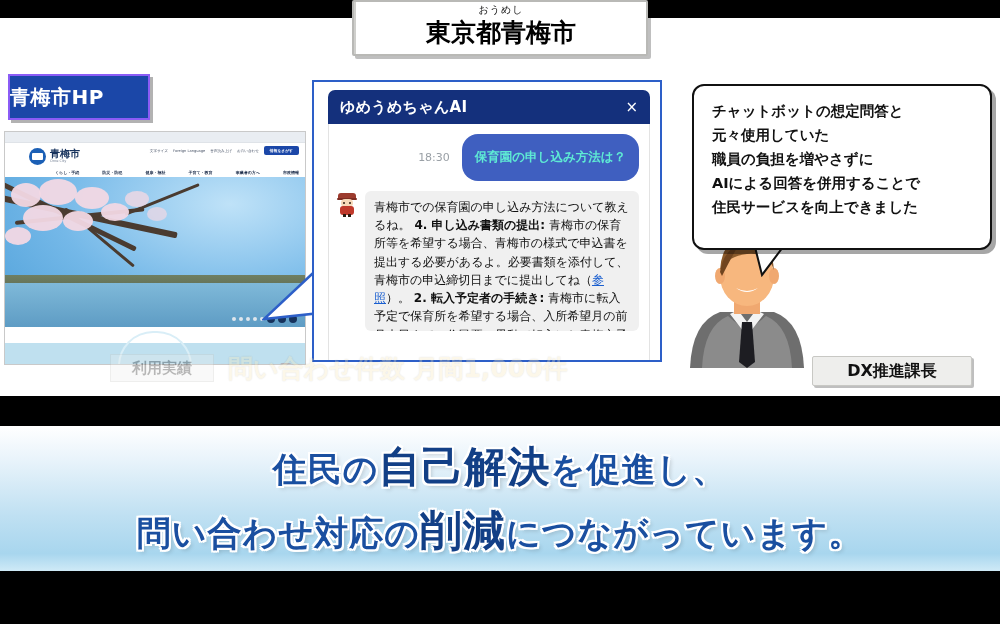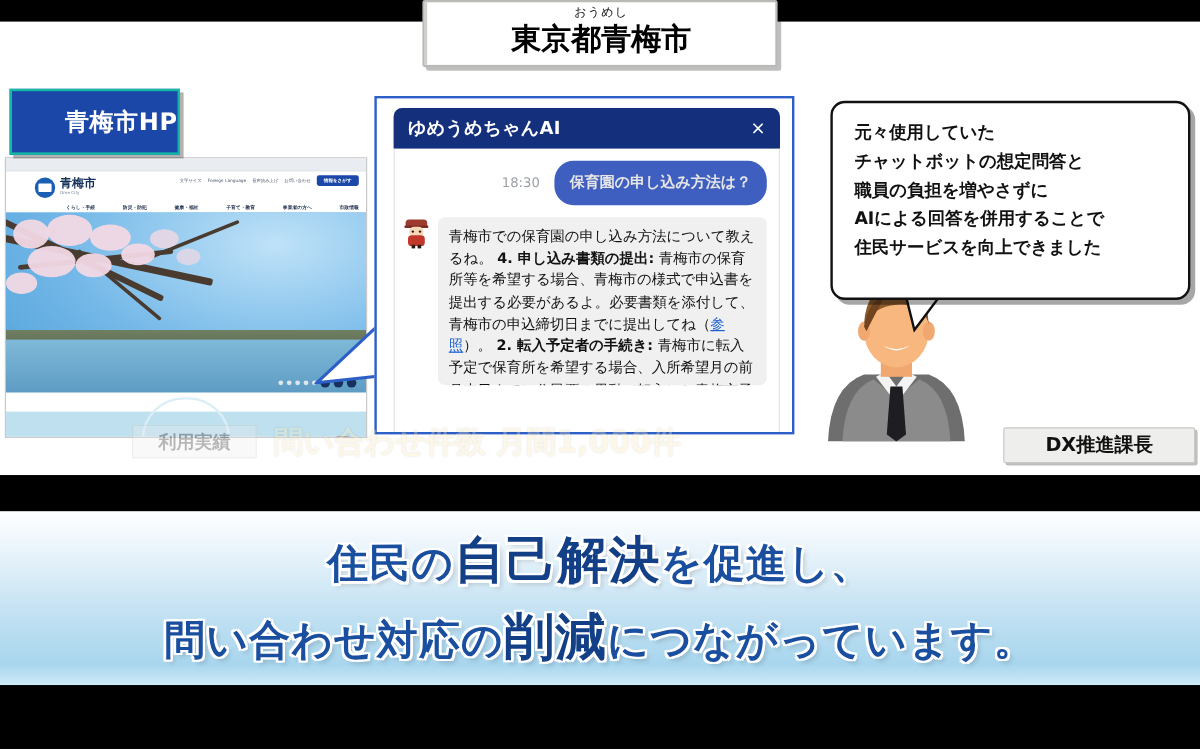--- a/index.html
+++ b/index.html
@@ -45,10 +45,10 @@
 
   
   .hp-tag{
-    position:absolute;left:8px;top:74px;width:142px;height:55px;
-    background:#1b47a8;border:2px solid #14b8a6;
+    position:absolute;left:8px;top:74px;width:142px;height:46px;
+    background:#1b47a8;border:2px solid #8b5cf6;
     box-shadow:3px 3px 0 rgba(0,0,0,.3);
-    display:flex;align-items:center;justify-content:flex-end;
+    display:flex;align-items:center;justify-content:flex-start;
     color:#fff;font-size:20px;font-weight:bold;letter-spacing:.5px;
     z-index:30;box-sizing:border-box;
   }

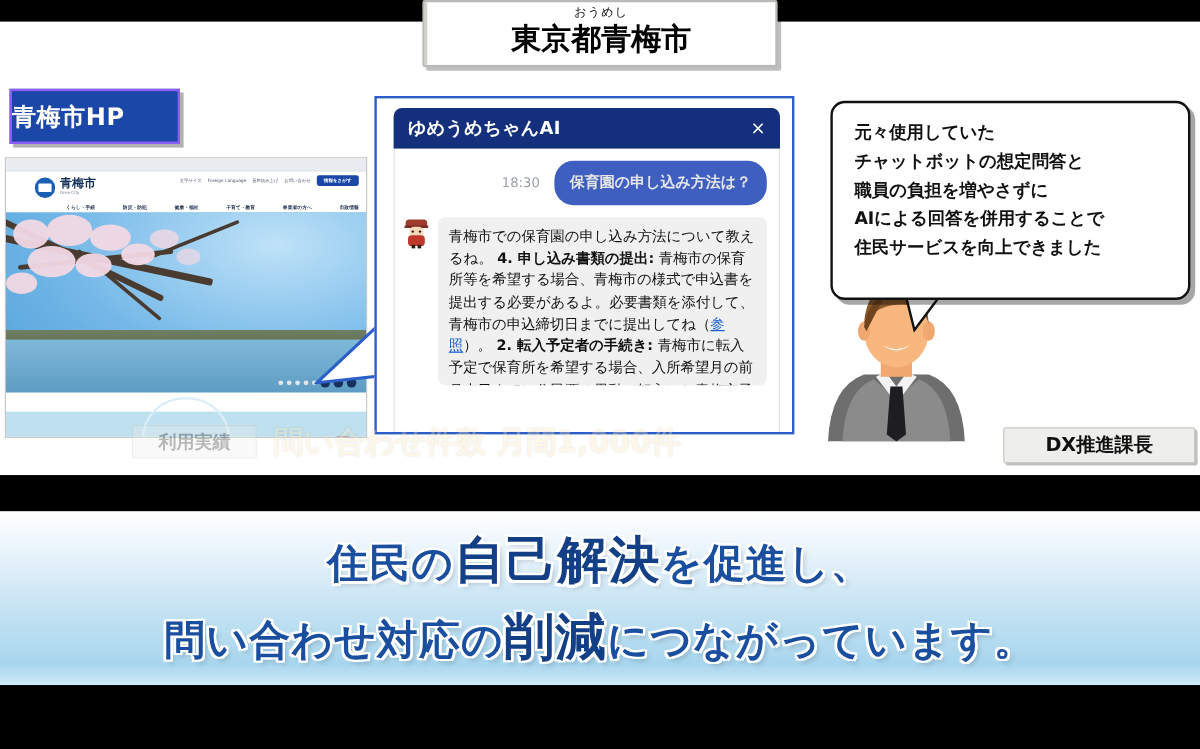--- a/index.html
+++ b/index.html
@@ -353,8 +353,8 @@
   </div>
 
   <div class="balloon">
+    <p>チャットボットの想定問答と</p>
     <p>元々使用していた</p>
-    <p>チャットボットの想定問答と</p>
     <p>職員の負担を増やさずに</p>
     <p>AIによる回答を併用することで</p>
     <p>住民サービスを向上できました</p>

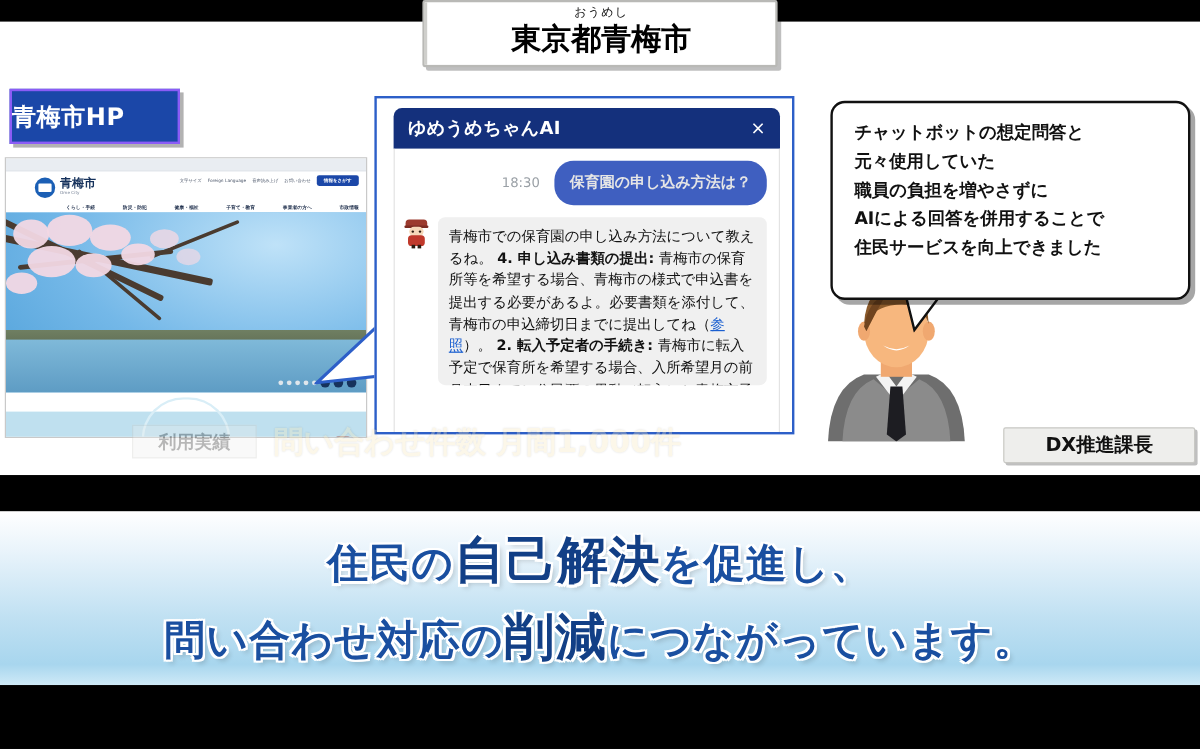--- a/index.html
+++ b/index.html
@@ -154,8 +154,8 @@
   .row-user{display:flex;align-items:center;justify-content:flex-end;gap:12px;}
   .timestamp{font-size:11px;color:#9aa0a6;}
   .bubble-user{
-    background:#3f5fc0;color:#e5e5e5;border-radius:16px;
-    padding:10px 13px;font-size:12.5px;font-weight:bold;white-space:nowrap;
+    background:#3f5fc0;color:#5eead4;border-radius:16px;
+    padding:15px 13px;font-size:12.5px;font-weight:bold;white-space:nowrap;
   }
   .row-bot{display:flex;align-items:flex-start;gap:6px;margin-top:10px;}
   .bot-avatar{position:relative;width:22px;height:26px;flex:0 0 22px;margin-top:2px;}

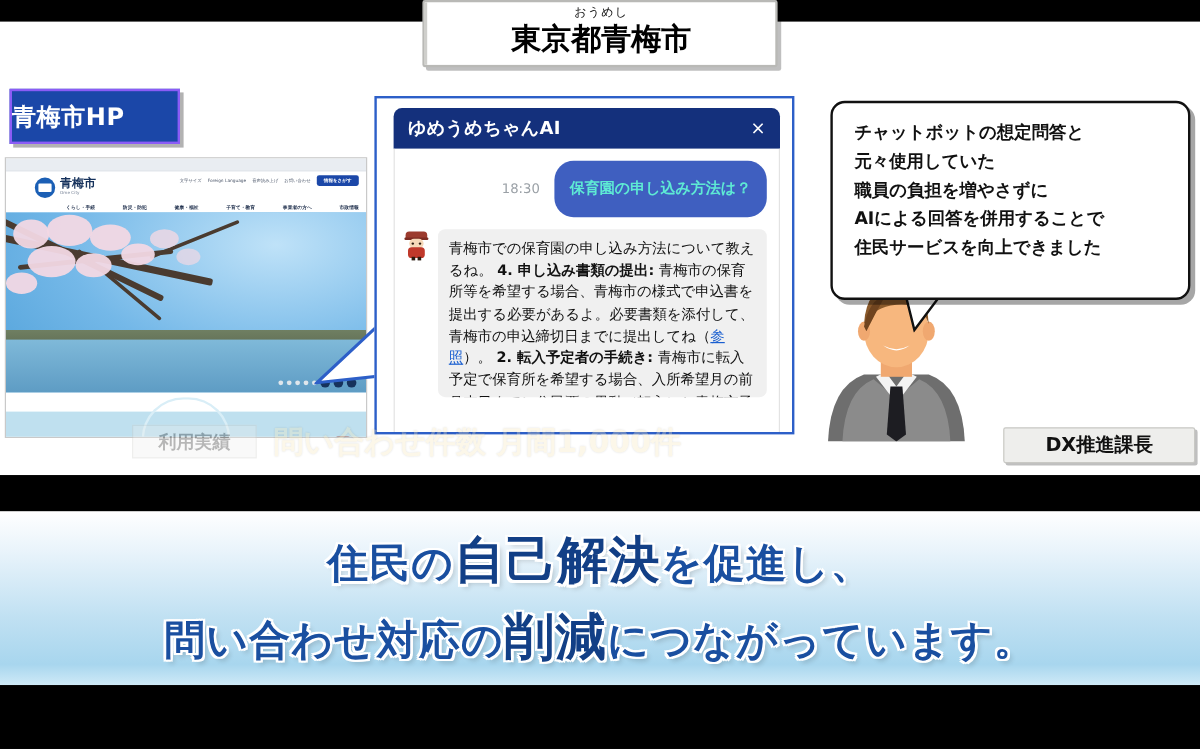--- a/index.html
+++ b/index.html
@@ -191,7 +191,7 @@
     background:#eeeeec;border:1px solid #c8c8c4;border-radius:2px;
     box-shadow:2px 2px 0 rgba(0,0,0,.25);
     display:flex;align-items:center;justify-content:center;z-index:35;
-    font-size:16px;font-weight:bold;color:#111;box-sizing:border-box;margin-left:24px;
+    font-size:16px;font-weight:bold;color:#111;box-sizing:border-box;
   }
 
   

